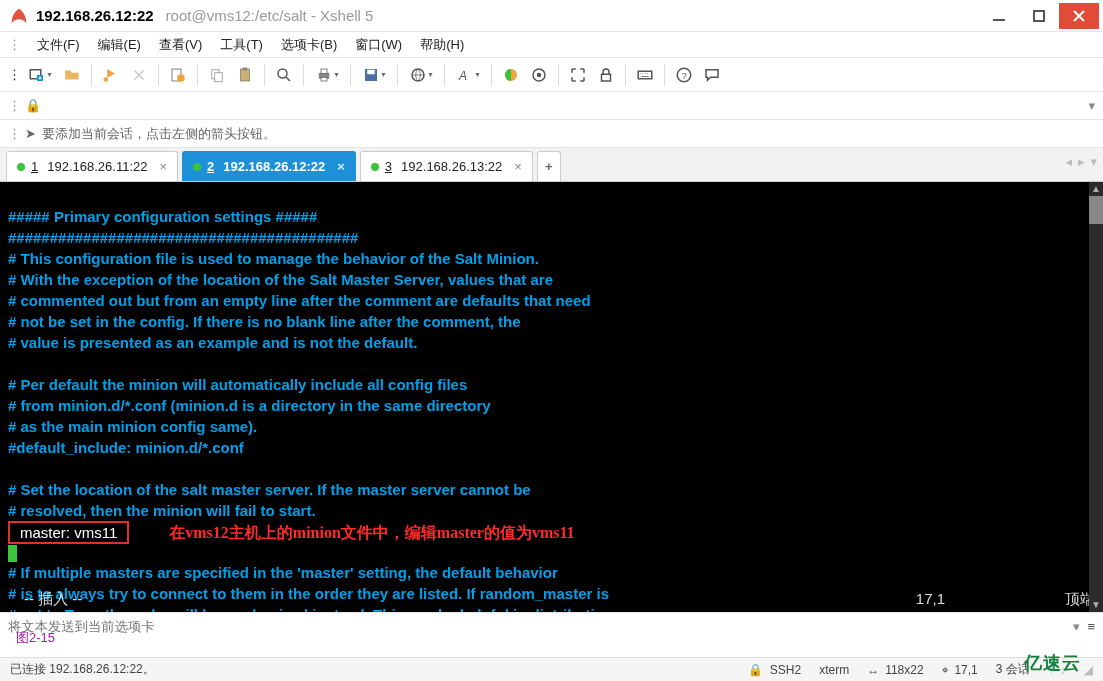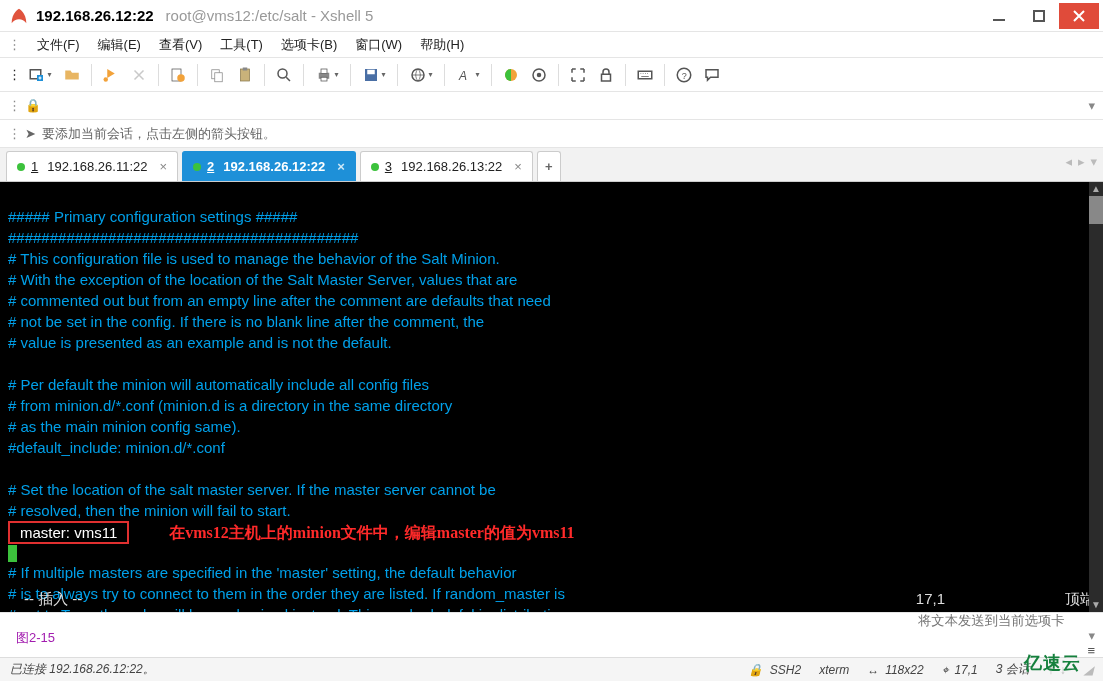--- a/index.html
+++ b/index.html
@@ -36,7 +36,7 @@
   .tab.plus{width:24px;justify-content:center;padding:0;font-weight:bold;color:#666;}
   .tabstrip .navarrows{position:absolute;right:6px;top:6px;display:flex;gap:6px;color:#bbb;}
   .terminal { background:#000; color:#00a0e9; font-family:"Consolas","Courier New",monospace; font-size:15px; line-height:19px; padding:6px 8px; height:430px; position:relative; white-space:pre; overflow:hidden;}
-  .terminal .cmt{color:#00a0e9;}
+  .terminal .cmt{color:#00a0e9;font-weight:bold;}
   .terminal .master-box{display:inline-block;border:2px solid #e03030;color:#fff;padding:0 10px;margin-top:-1px;}
   .terminal .annot{color:#ff2a2a;font-family:"Microsoft YaHei";font-weight:bold;font-size:16px;margin-left:40px;}
   .terminal .cursor{display:inline-block;width:9px;height:17px;background:#3cc23c;vertical-align:middle;}

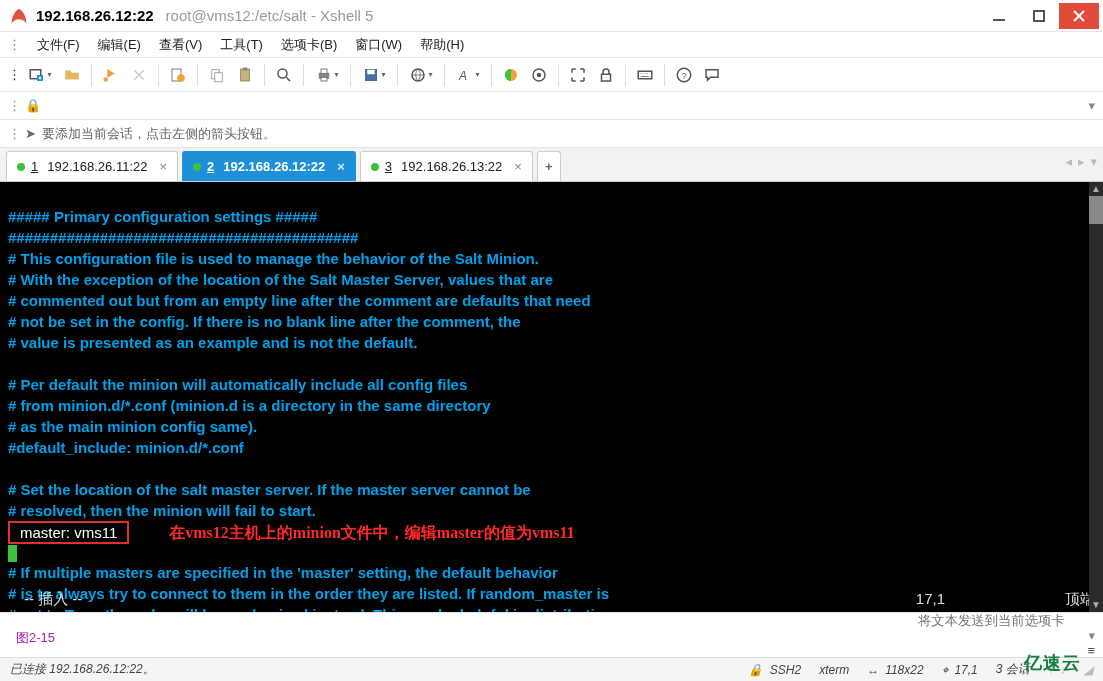--- a/index.html
+++ b/index.html
@@ -46,7 +46,7 @@
   .terminal .scrollbar .thumb{position:absolute;top:0;left:0;right:0;height:28px;background:#888;}
   .terminal .scrollbar .arrow{position:absolute;left:0;right:0;height:14px;background:#2b2b2b;color:#aaa;font-size:10px;text-align:center;line-height:14px;}
   .terminal .scrollbar .arrow.bot{bottom:0;}
-  .inputbar { height:28px; border-top:1px solid #e5e5e5; display:flex;align-items:flex-end; padding:0 8px; color:#999;flex-direction:column;}
+  .inputbar { height:28px; border-top:1px solid #e5e5e5; display:flex;align-items:center; padding:0 8px; color:#999;}
   .inputbar .chev{margin-left:auto;color:#888;}
   .inputbar .menu-glyph{margin-left:8px;color:#555;}
   .fig-label{position:absolute;left:16px;bottom:34px;color:#a21caf;font-weight:normal;z-index:5;margin-top:32px;}

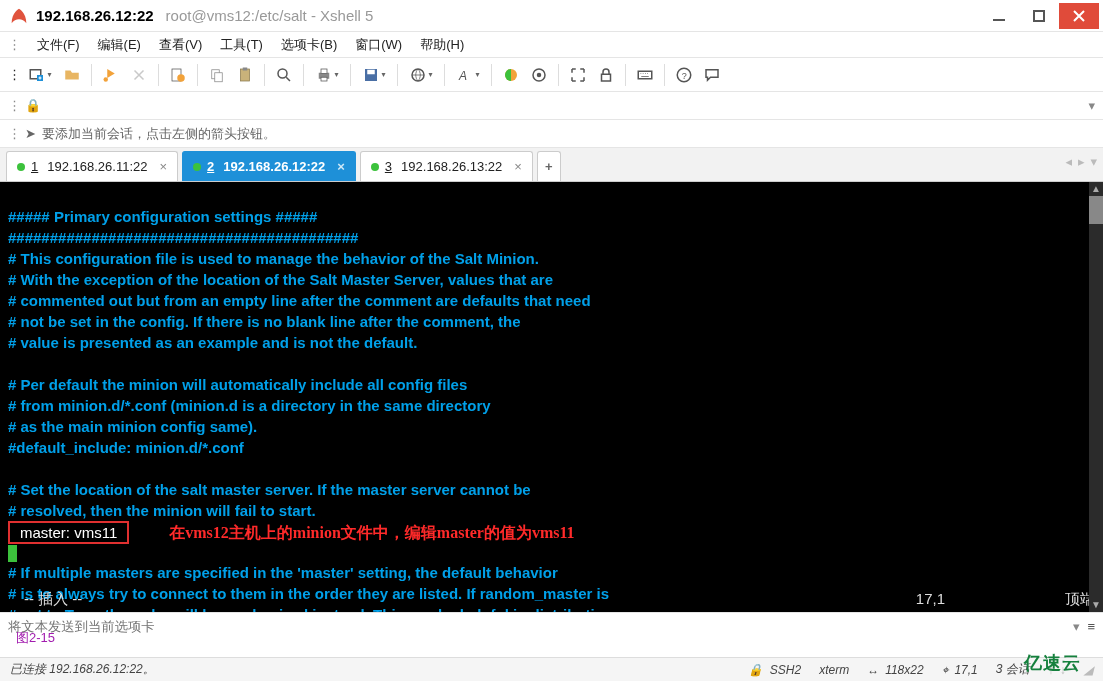--- a/index.html
+++ b/index.html
@@ -51,7 +51,7 @@
   .inputbar .menu-glyph{margin-left:8px;color:#555;}
   .fig-label{position:absolute;left:16px;bottom:34px;color:#a21caf;font-weight:normal;z-index:5;margin-top:32px;}
   .watermark{position:absolute;right:22px;bottom:6px;color:#15803d;font-size:18px;font-weight:bold;letter-spacing:1px;z-index:4;}
-  .statusbar { position:absolute;left:0;right:0;bottom:0;height:24px;background:#f5f5f5;border-top:1px solid #ddd;display:flex;align-items:center;padding:0 10px;font-size:12px;color:#444;font-style:italic;}
+  .statusbar { position:absolute;left:0;right:0;bottom:0;height:24px;background:#f5f5f5;border-top:1px solid #ddd;display:flex;align-items:center;padding:0 10px;font-size:12px;color:#444;}
   .statusbar .grp{display:flex;align-items:center;gap:6px;margin-left:18px;}
   .statusbar .first{margin-left:0;}
   .statusbar .sp{flex:1;}

